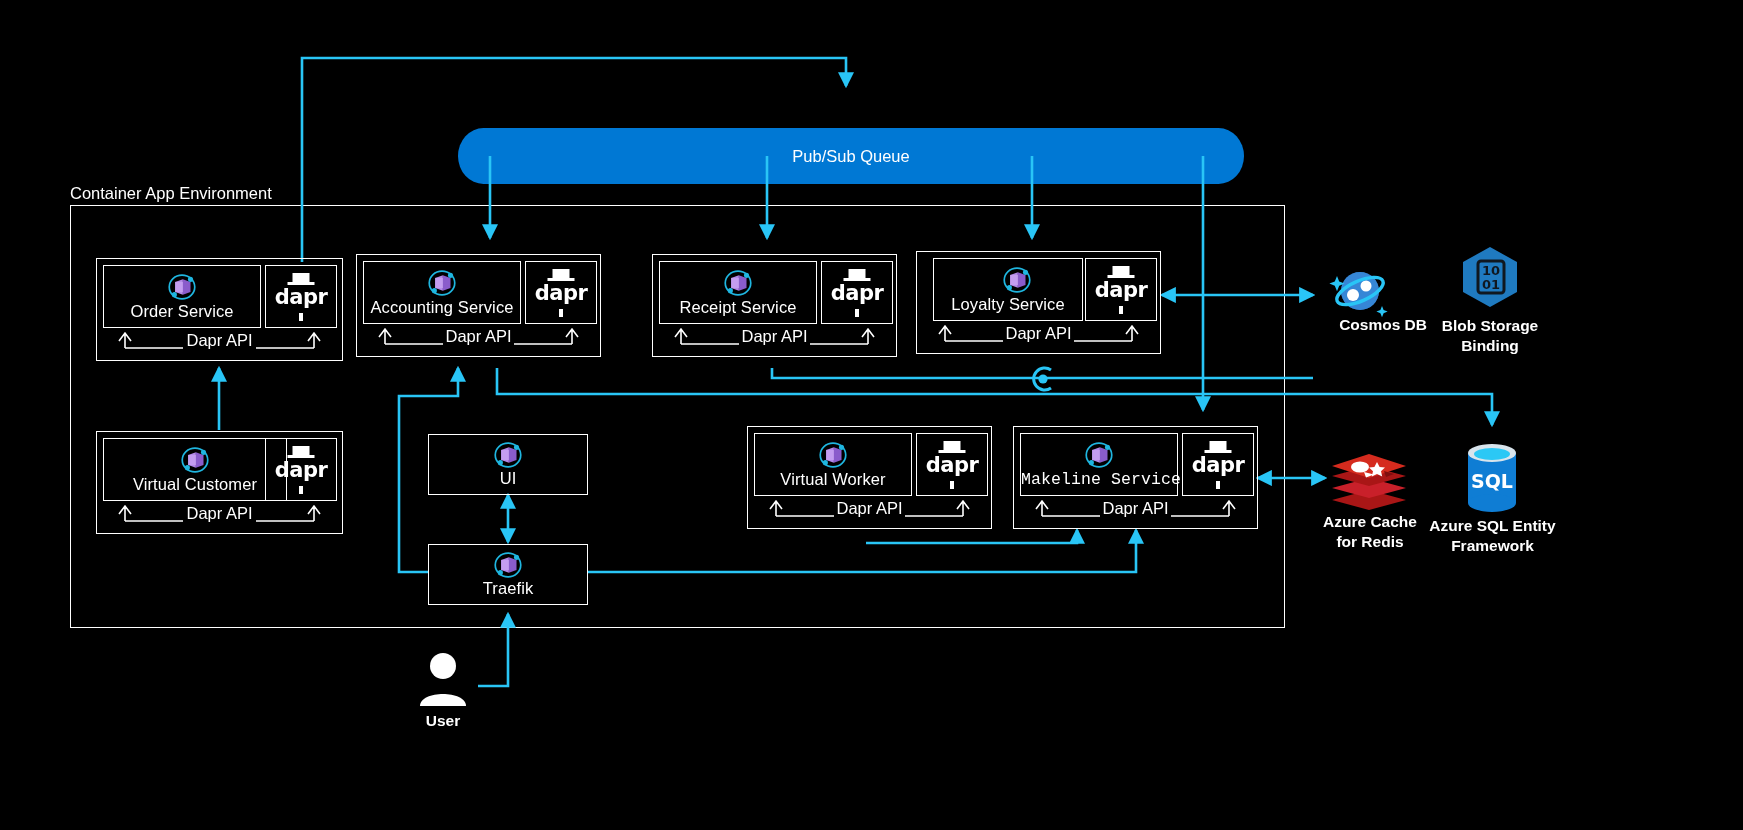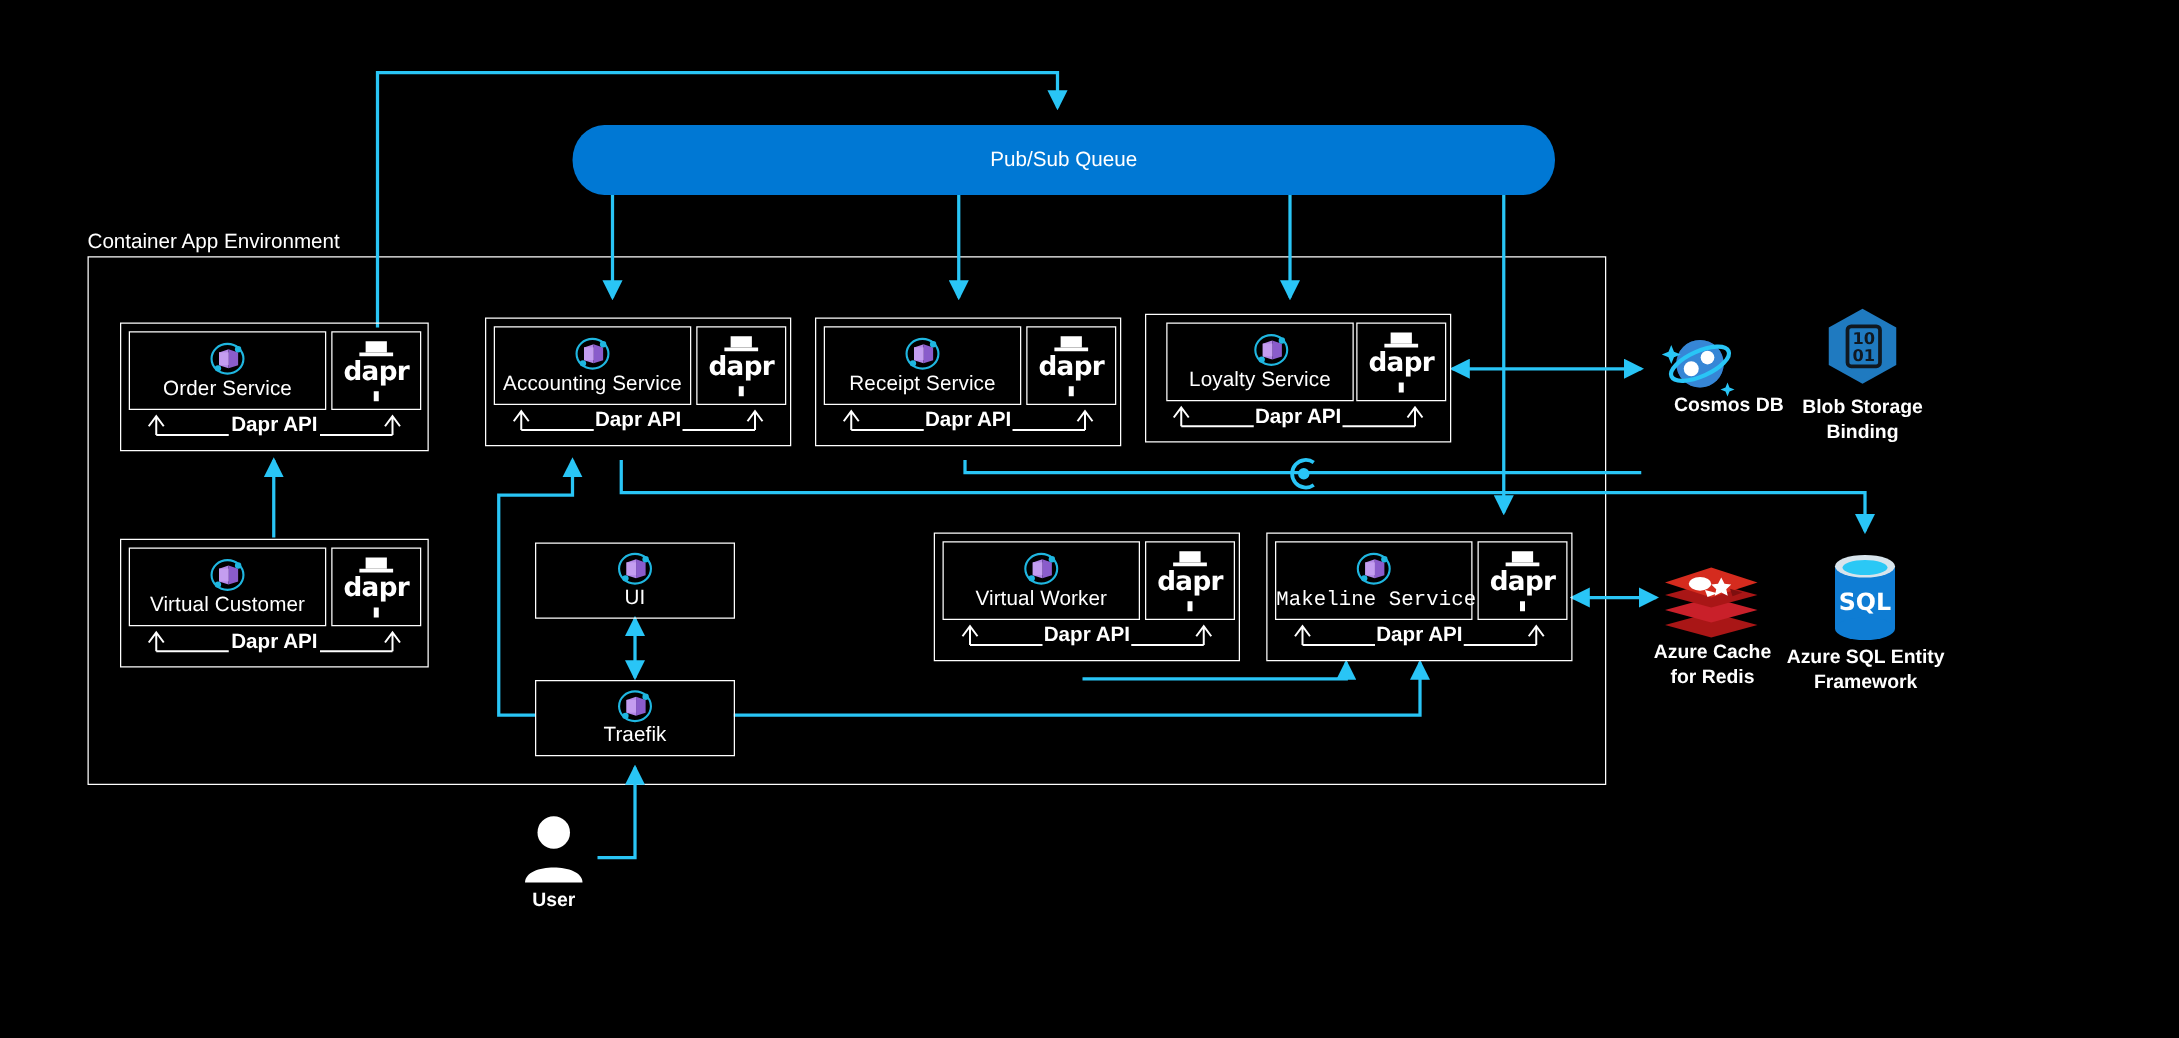--- a/index.html
+++ b/index.html
@@ -23,7 +23,7 @@
   .pubsub {
     position:absolute; background:#0078d4; border-radius:40px/44px;
     display:flex; align-items:center; justify-content:center;
-    color:#fff; font-size:16.5px; font-weight:500;
+    color:#fff; font-size:16.5px; font-weight:500;margin-top:28px;
   }
 
   

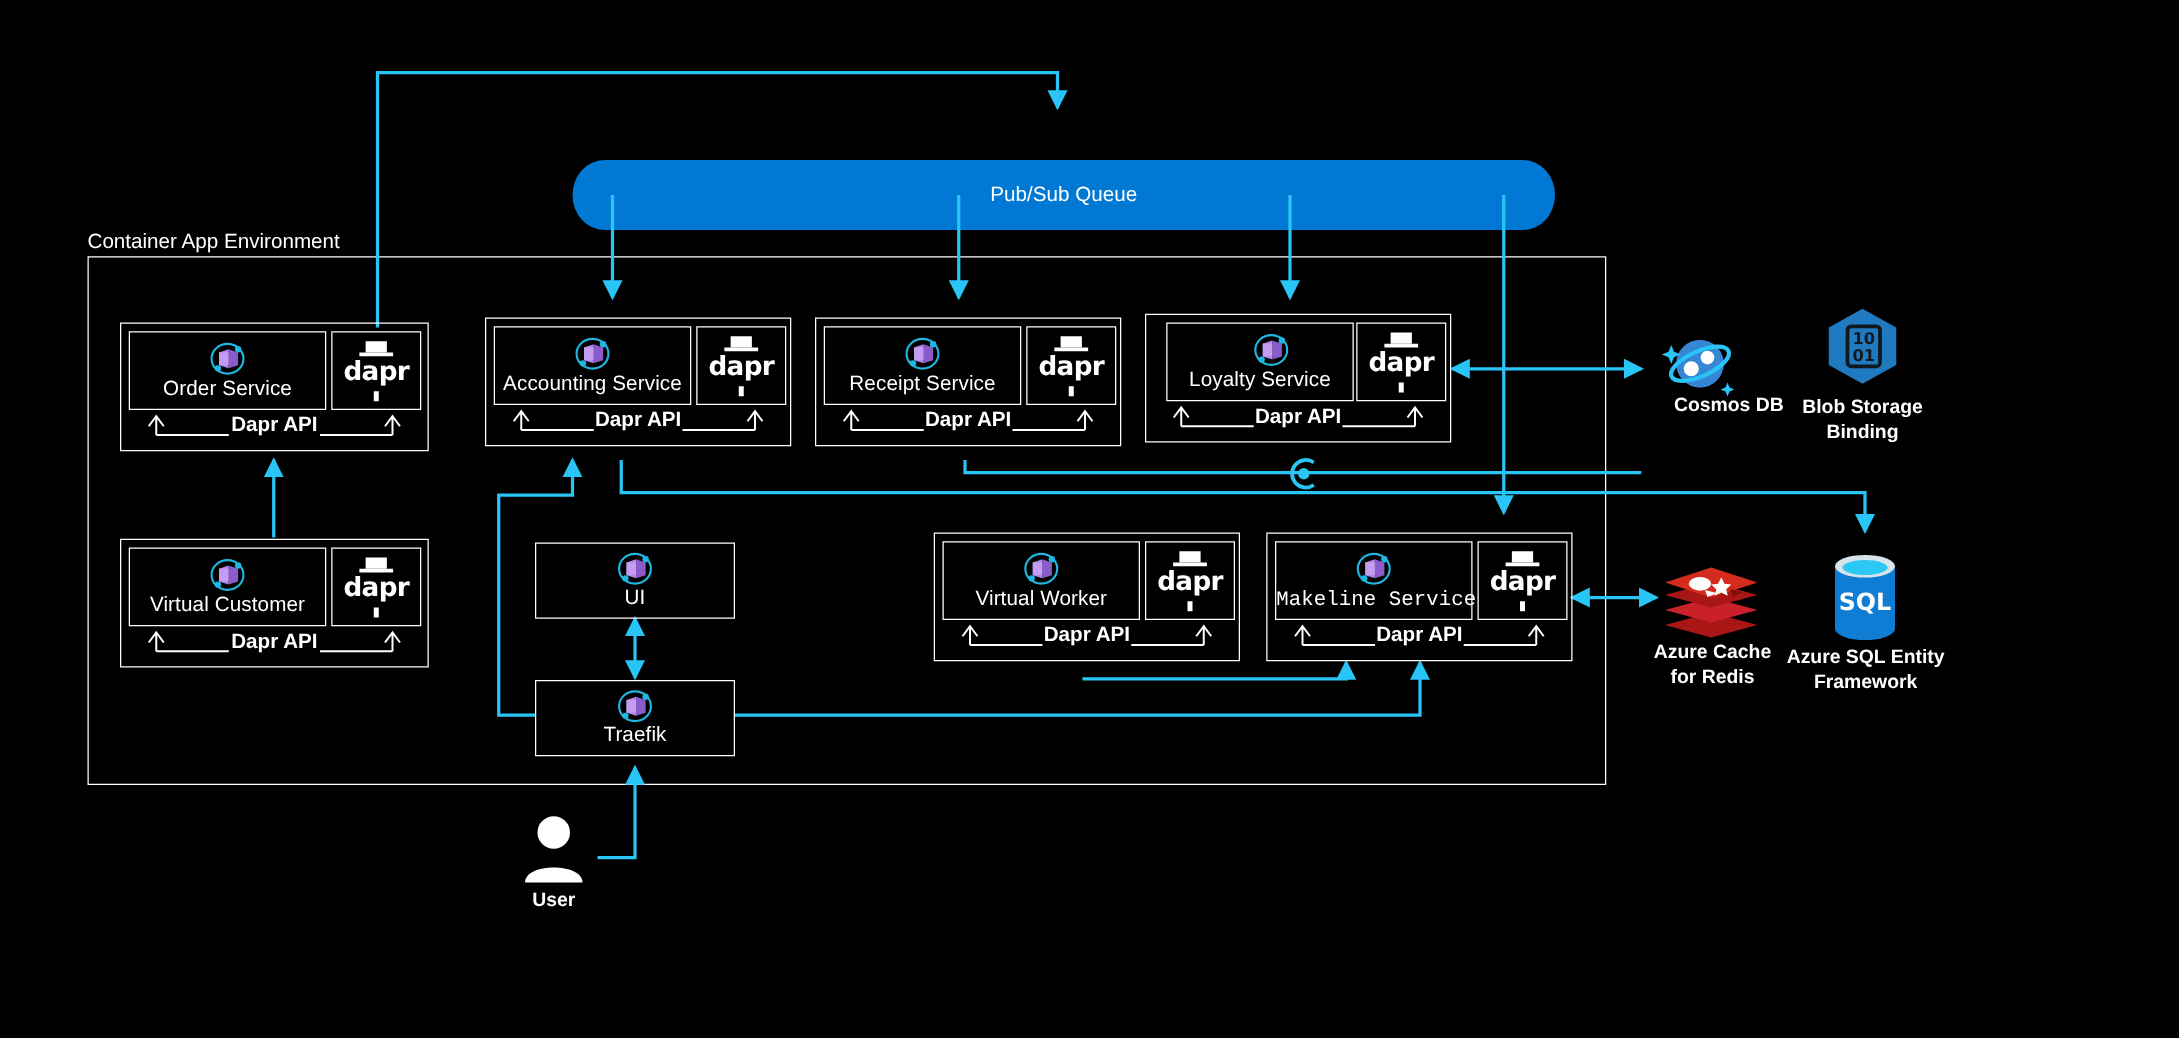--- a/index.html
+++ b/index.html
@@ -153,7 +153,7 @@
     <div class="daprapi-label" style="left:0; right:0; bottom:10px;">Dapr API</div>
   </div>
 
-  <div class="svc-group" style="left:388px; top:254px; width:245px; height:103px;padding-left:19px;">
+  <div class="svc-group" style="left:356px; top:254px; width:245px; height:103px;padding-left:19px;">
     <div class="svc-main" style="position:absolute; left:6px; top:6px; width:158px; height:63px;">
       <svg width="34" height="34" viewBox="0 0 40 40" style="margin-top:4px">
         <ellipse cx="20" cy="20" rx="15" ry="14" fill="none" stroke="#1fb6e0" stroke-width="2"></ellipse>

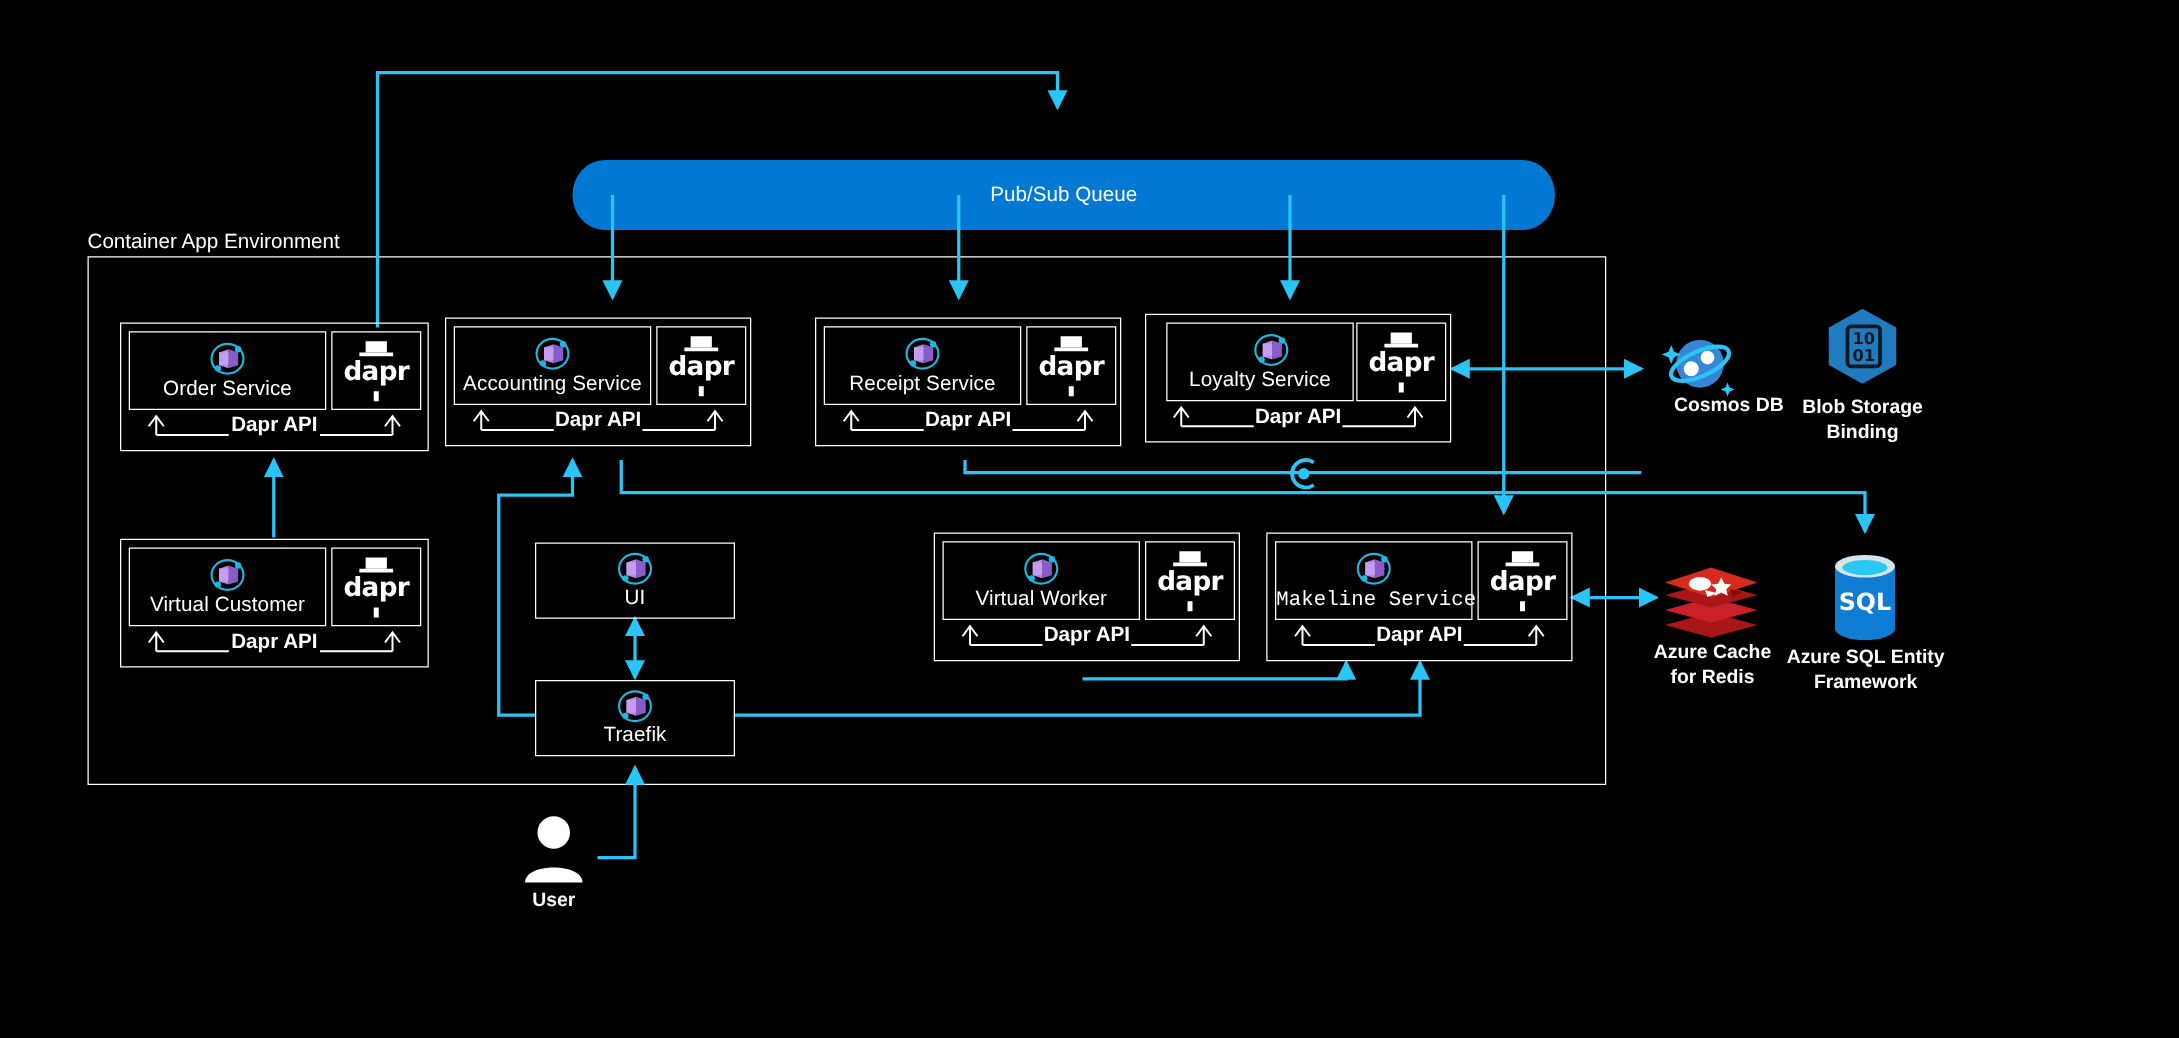--- a/index.html
+++ b/index.html
@@ -58,7 +58,7 @@
   }
 
   .daprapi-label {
-    position:absolute; font-size:16.5px; font-weight:bold; color:#fff;
+    position:absolute; font-size:16.5px; font-weight:normal; color:#fff;
     white-space:nowrap; text-align:center;margin-top:30px;
   }
 

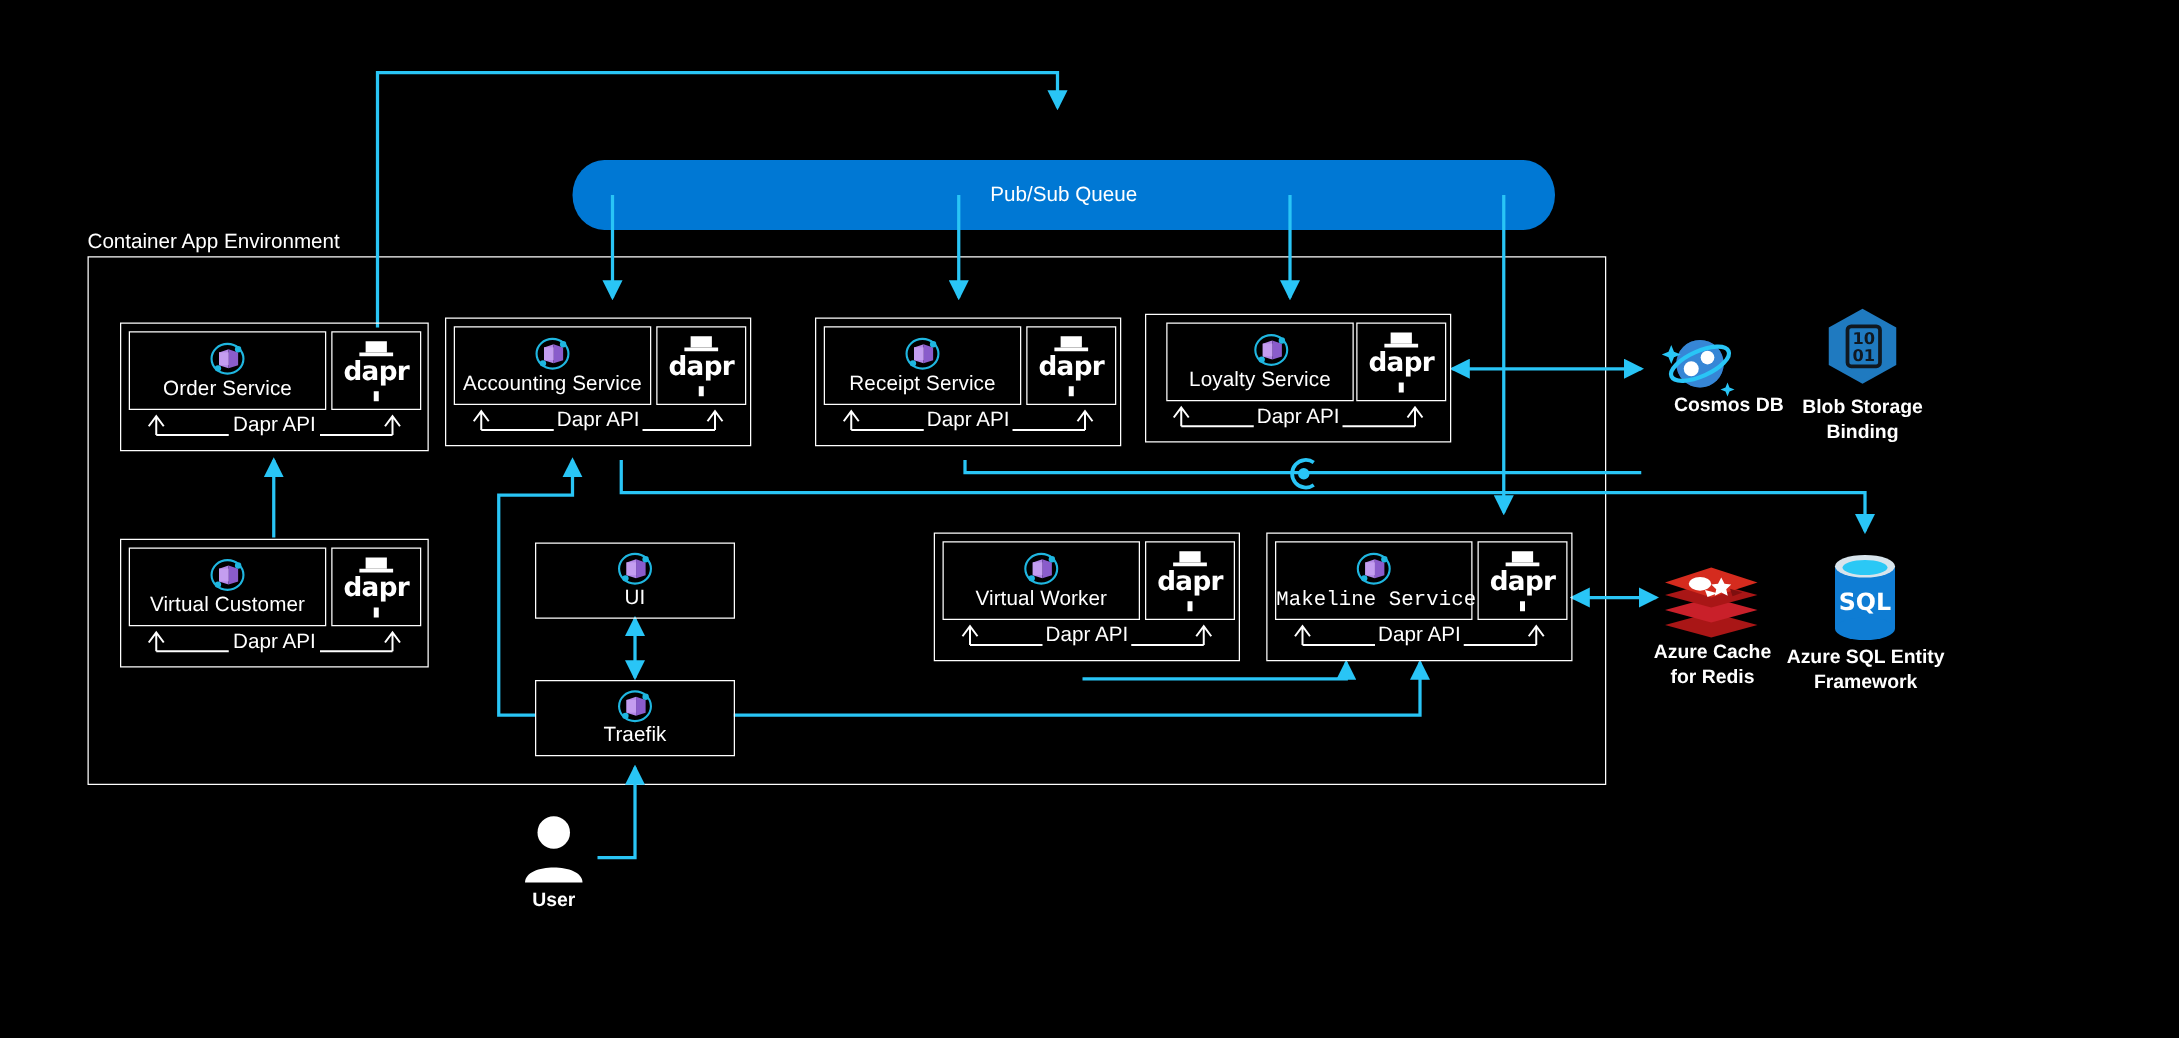--- a/index.html
+++ b/index.html
@@ -226,7 +226,7 @@
   </div>
 
   <div class="svc-group" style="left:96px; top:431px; width:247px; height:103px;">
-    <div class="svc-main" style="position:absolute; left:6px; top:6px; width:158px; height:63px;align-items:center;">
+    <div class="svc-main" style="position:absolute; left:6px; top:6px; width:184px; height:63px;align-items:center;">
       <svg width="34" height="34" viewBox="0 0 40 40" style="margin-top:4px">
         <ellipse cx="20" cy="20" rx="15" ry="14" fill="none" stroke="#1fb6e0" stroke-width="2"></ellipse>
         <polygon points="12,14 21,11 21,29 12,26" fill="#b388e8"></polygon>

